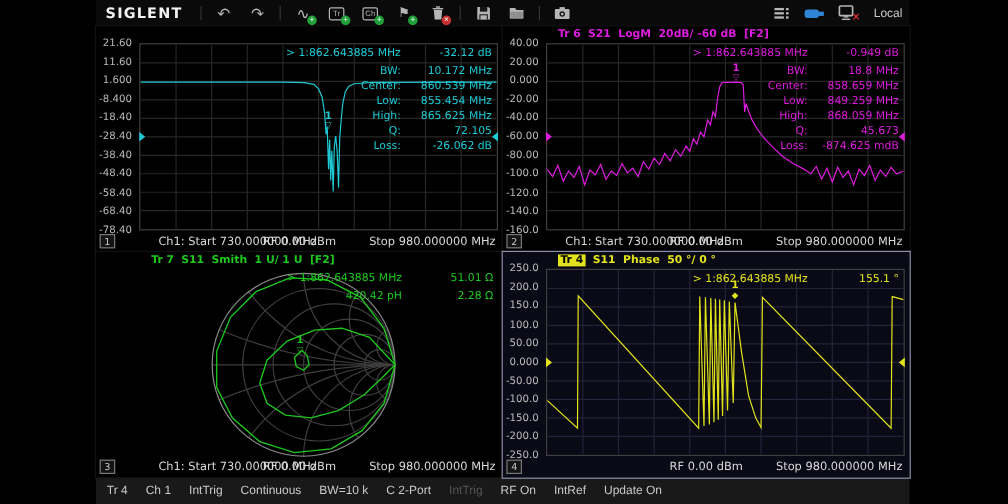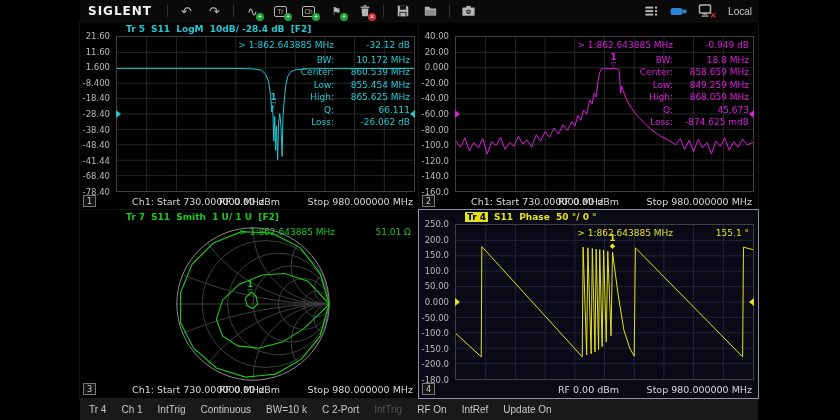--- a/index.html
+++ b/index.html
@@ -170,10 +170,6 @@
   <div id="grid">
 
     <div class="win" id="w0" style="--tc: #1ec9d4;">
-      <div class="wtitle">
-        <span class="trchip">Tr 5</span>
-        <span class="tparams">S11  LogM  10dB/ -28.4 dB  [F2]</span>
-      </div>
       <div class="yticks">
           <div class="ytick" style="top: 0%;">21.60</div>
           <div class="ytick" style="top: 10%;">11.60</div>

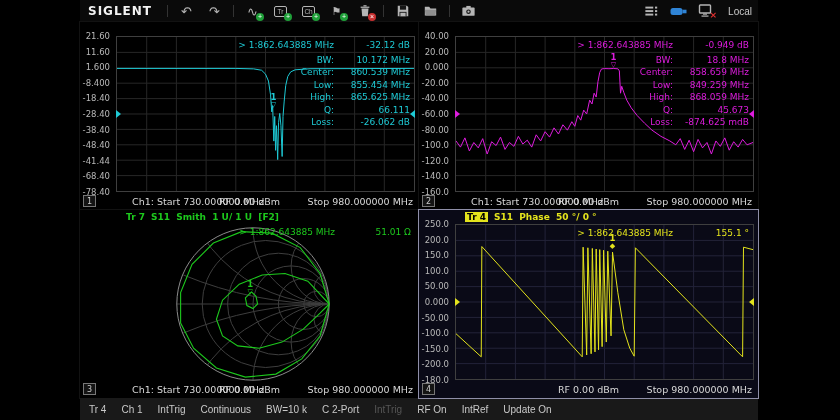--- a/index.html
+++ b/index.html
@@ -236,6 +236,10 @@
     </div>
 
     <div class="win" id="w1" style="--tc: #dd1cdd;">
+      <div class="wtitle">
+        <span class="trchip">Tr 6</span>
+        <span class="tparams">S21  LogM  20dB/ -60 dB  [F2]</span>
+      </div>
       <div class="yticks">
           <div class="ytick" style="top: 0%;">40.00</div>
           <div class="ytick" style="top: 10%;">20.00</div>

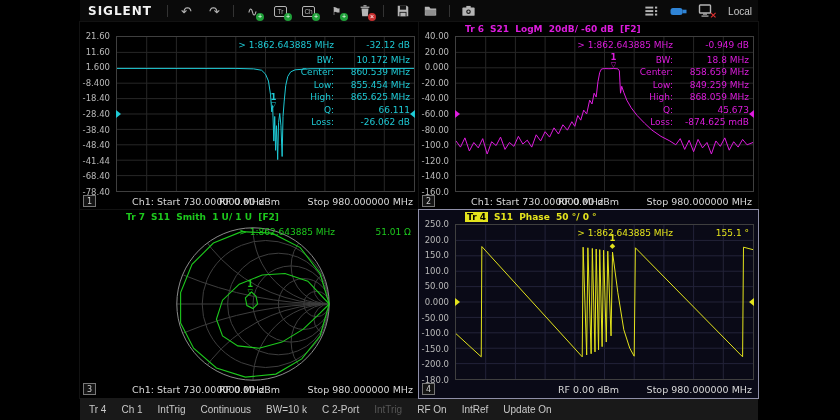--- a/index.html
+++ b/index.html
@@ -212,7 +212,7 @@
               </div>
               <div class="rrow">
                 <span class="rl">Q:</span>
-                <span class="rv">66.111</span>
+                <span class="rv">72.105</span>
               </div>
               <div class="rrow">
                 <span class="rl">Loss:</span>

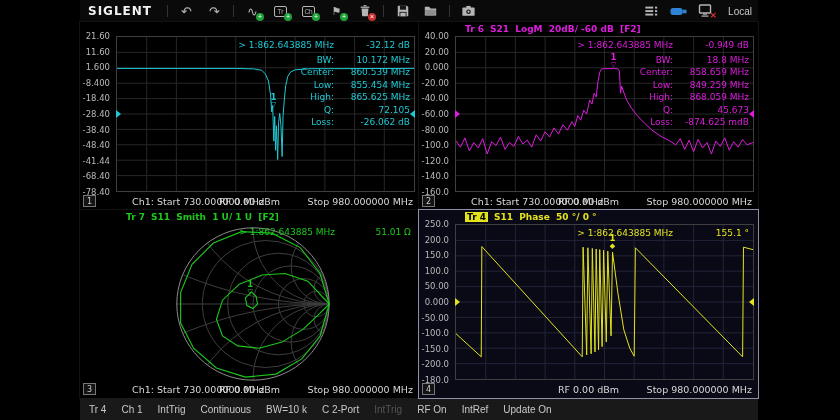--- a/index.html
+++ b/index.html
@@ -179,7 +179,7 @@
           <div class="ytick" style="top: 50%;">-28.40</div>
           <div class="ytick" style="top: 60%;">-38.40</div>
           <div class="ytick" style="top: 70%;">-48.40</div>
-          <div class="ytick" style="top: 80%;">-41.44</div>
+          <div class="ytick" style="top: 80%;">-58.40</div>
           <div class="ytick" style="top: 90%;">-68.40</div>
           <div class="ytick" style="top: 100%;">-78.40</div>
         </div>

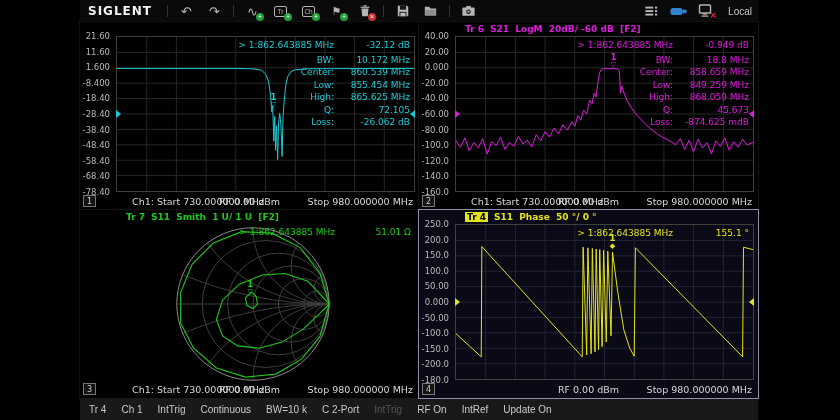--- a/index.html
+++ b/index.html
@@ -345,6 +345,12 @@
               <span class="rl">&gt; 1:862.643885 MHz</span>
               <span class="rv">51.01 Ω</span>
             </div>
+          <div class="stats">
+              <div class="rrow">
+                <span class="rl">420.42 pH</span>
+                <span class="rv">2.28 Ω</span>
+              </div>
+            </div>
         </div>
       <div class="marker" style="left: 160.1px; top: 72px;">
             <span class="mlabel">1</span>

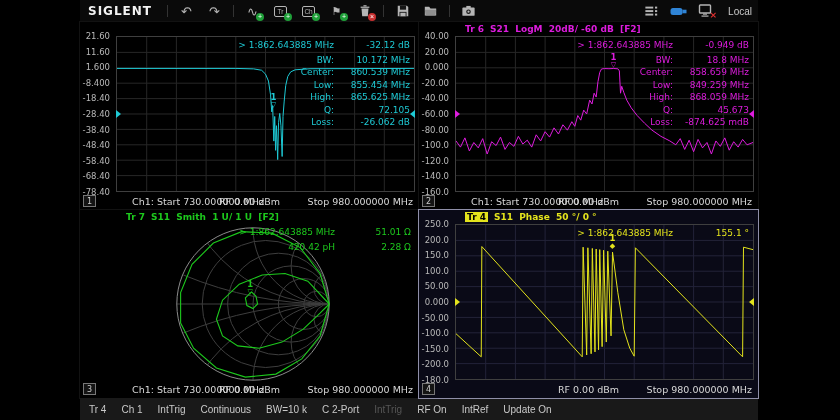--- a/index.html
+++ b/index.html
@@ -381,7 +381,7 @@
           <div class="ytick" style="top: 70%;">-100.0</div>
           <div class="ytick" style="top: 80%;">-150.0</div>
           <div class="ytick" style="top: 90%;">-200.0</div>
-          <div class="ytick" style="top: 100%;">-180.0</div>
+          <div class="ytick" style="top: 100%;">-250.0</div>
         </div>
       <div class="plot" style="background: rgb(10, 10, 23);">
           <svg viewBox="0 0 100 100" preserveAspectRatio="none" class="plotsvg">

